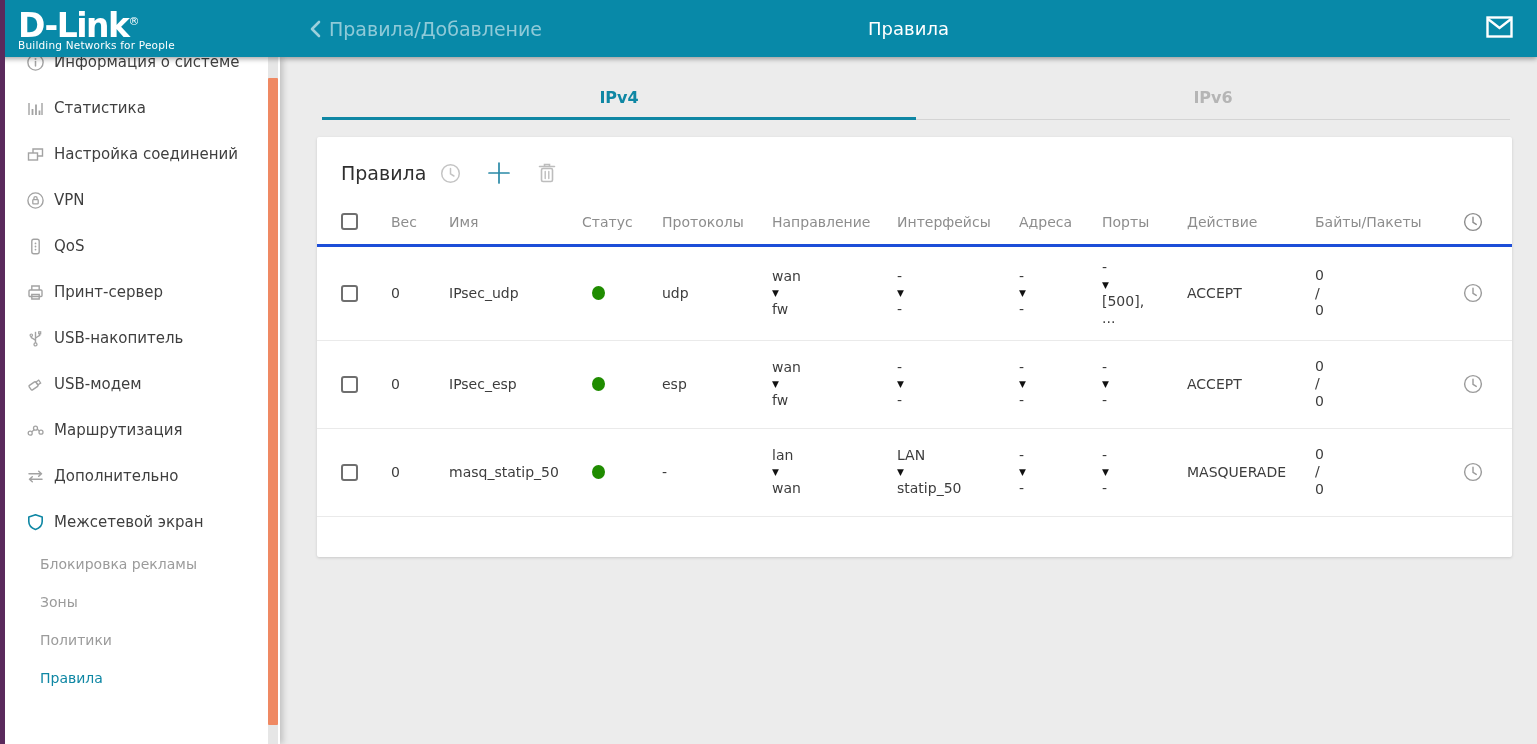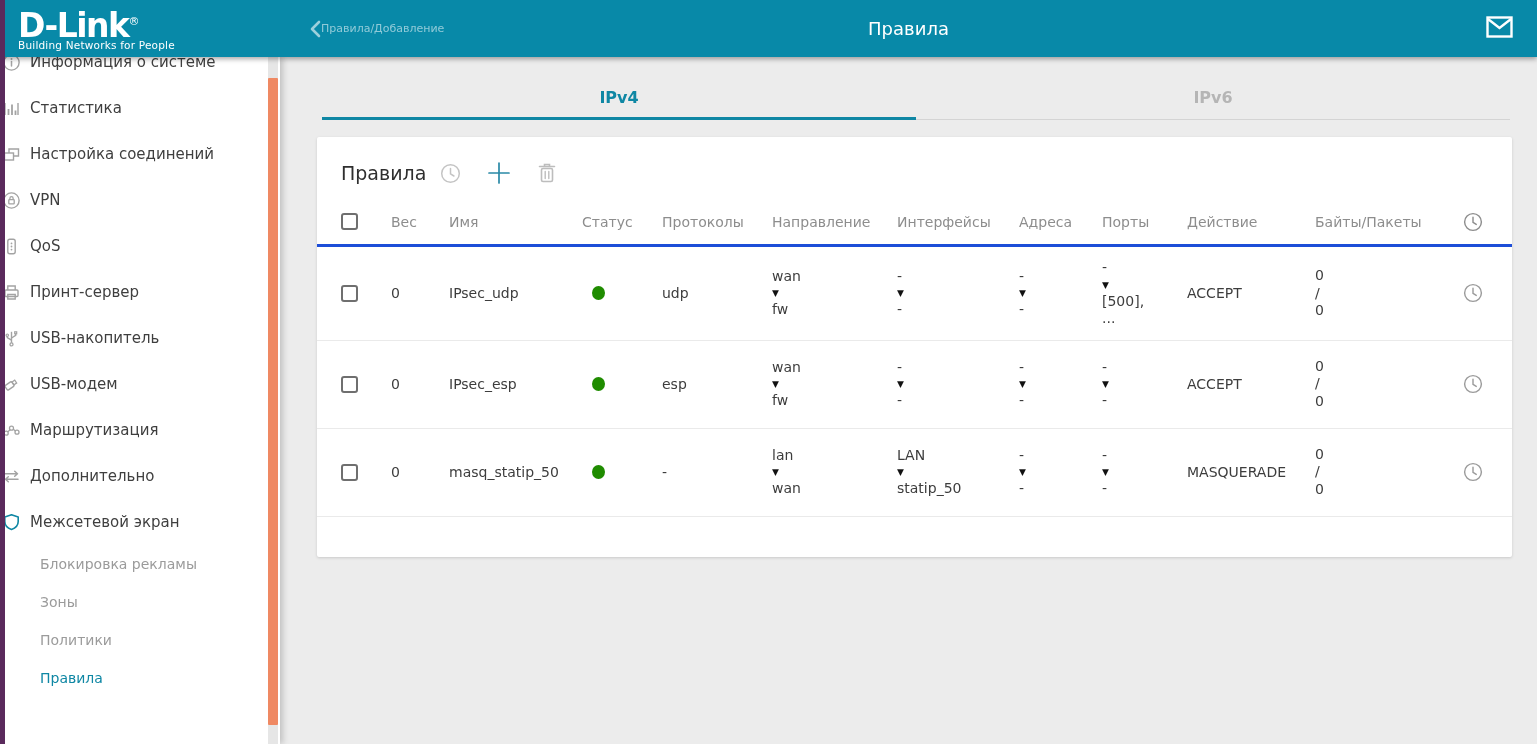--- a/index.html
+++ b/index.html
@@ -13,8 +13,8 @@
   .logo-brand { font-size:33px; font-weight:800; letter-spacing:-1.5px; line-height:30px; }
   .logo-reg { font-size:11px; vertical-align:super; font-weight:400; }
   .logo-tagline { font-size:10.5px; font-weight:400; letter-spacing:.2px; margin-top:-2px; }
-  .breadcrumb { display:flex; align-items:center; gap:0; margin-left:30px; color:rgba(255,255,255,.55);
-                font-size:11px; cursor:pointer; z-index:2; }
+  .breadcrumb { display:flex; align-items:center; gap:8px; margin-left:30px; color:rgba(255,255,255,.55);
+                font-size:19px; cursor:pointer; z-index:2; }
   .breadcrumb svg { display:block; }
   .topbar-title { position:absolute; left:280px; right:0; text-align:center; color:#fff; font-size:18px; pointer-events:none; }
   .mail-btn { position:absolute; right:24px; top:16px; background:none; border:none; cursor:pointer; }

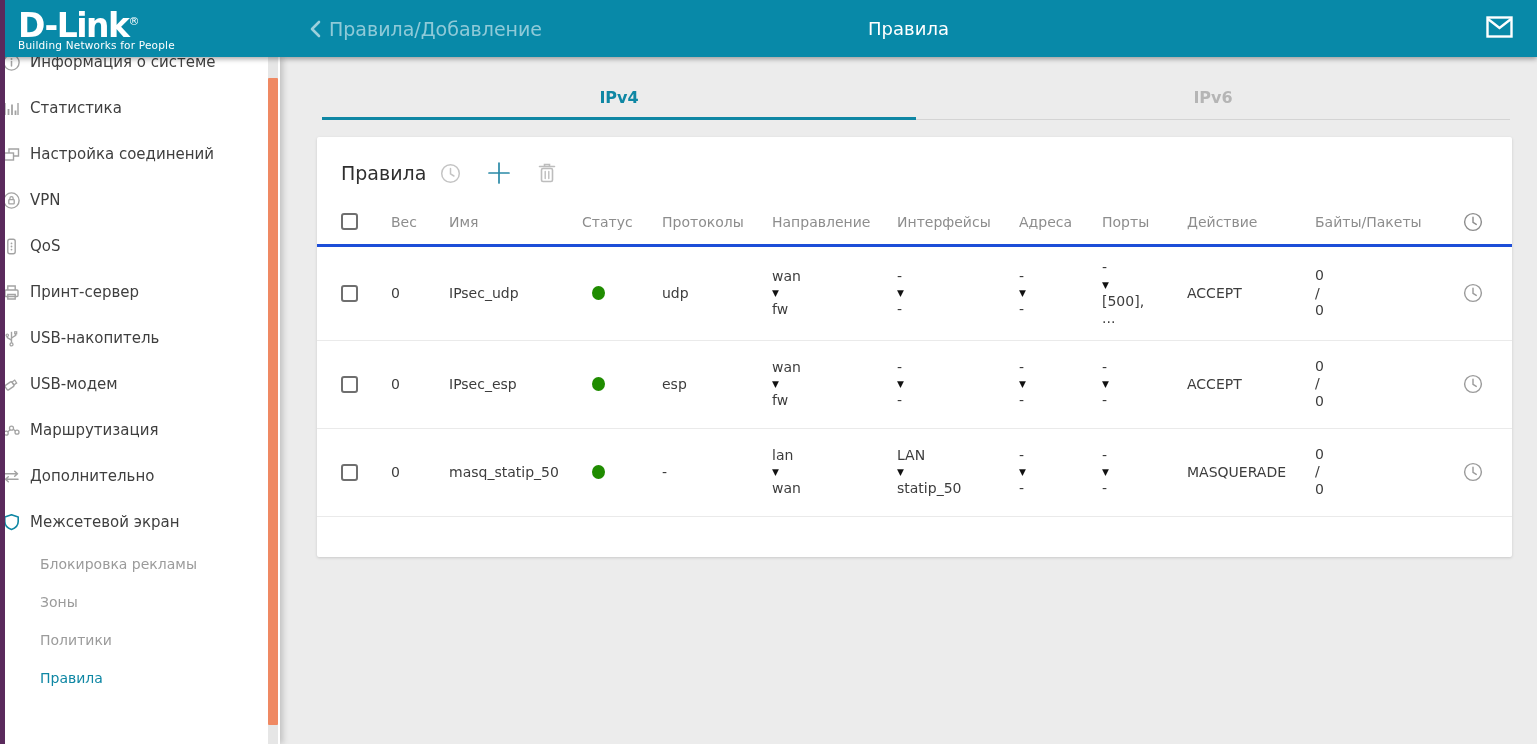--- a/index.html
+++ b/index.html
@@ -26,7 +26,7 @@
   .sidebar { position:absolute; top:57px; left:0; bottom:0; width:280px; background:#fff;
              box-shadow:3px 0 6px rgba(0,0,0,.18); z-index:20; overflow:hidden; }
   .side-nav { margin-top:-18px; }
-  .side-item { height:46px; display:flex; align-items:center; padding-left:0; cursor:pointer; }
+  .side-item { height:46px; display:flex; align-items:center; padding-left:24px; cursor:pointer; }
   .side-item .s-icon { width:22px; display:flex; justify-content:center; flex:0 0 auto; }
   .side-item .s-label { margin-left:8px; font-size:15px; color:#3f3f3f; white-space:nowrap; }
   .side-item.active .s-label { color:#3f3f3f; }

